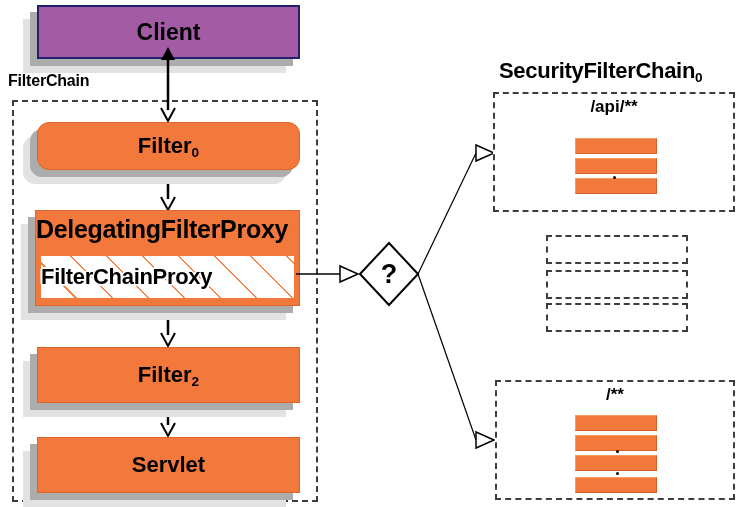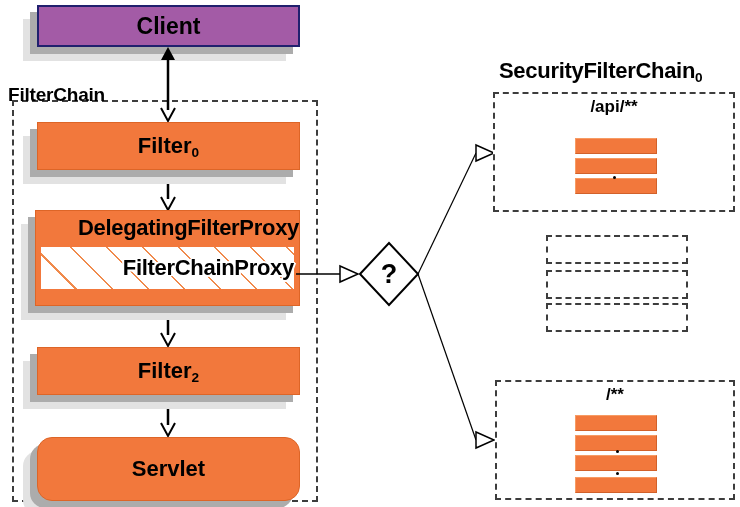--- a/index.html
+++ b/index.html
@@ -14,7 +14,7 @@
     box-sizing:border-box;font-weight:700;text-align:center;
   }
   .client{
-    left:37px;top:5px;width:263px;height:42px;
+    left:37px;top:5px;width:263px;height:54px;
     background:#a35ba6;border:2px solid #20206e;font-size:23px;
   }
   .obox{background:#f2783c;border:1px solid #dd6527;}

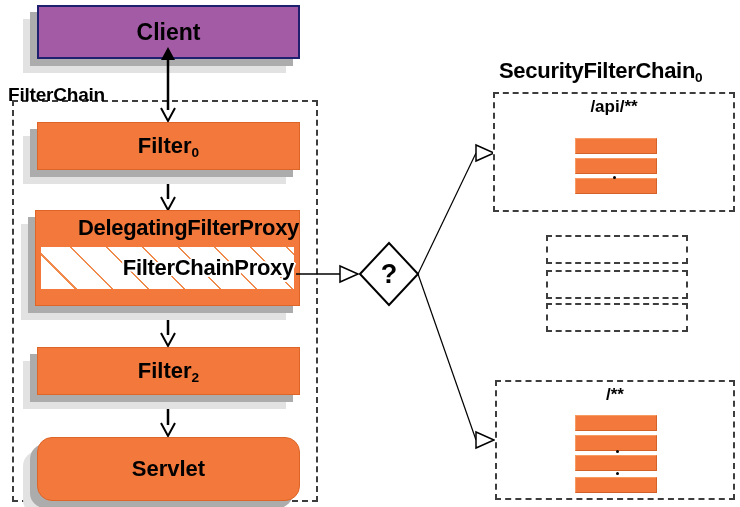--- a/index.html
+++ b/index.html
@@ -37,7 +37,7 @@
                 1px 1px 0 #fff,-1px -1px 0 #fff,1px -1px 0 #fff,-1px 1px 0 #fff;
   }
   .sub{font-size:0.62em;position:relative;top:0.3em;font-weight:700;}
-  .fc-label{position:absolute;left:8px;top:72px;font-size:19px;font-weight:700;letter-spacing:-0.2px;margin-top:12px;}
+  .fc-label{position:absolute;left:8px;top:72px;font-size:16px;font-weight:700;letter-spacing:-0.2px;}
   .fc-boundary{
     position:absolute;left:12px;top:100px;width:306px;height:402px;
     box-sizing:border-box;border:2px dashed #3d3d3d;

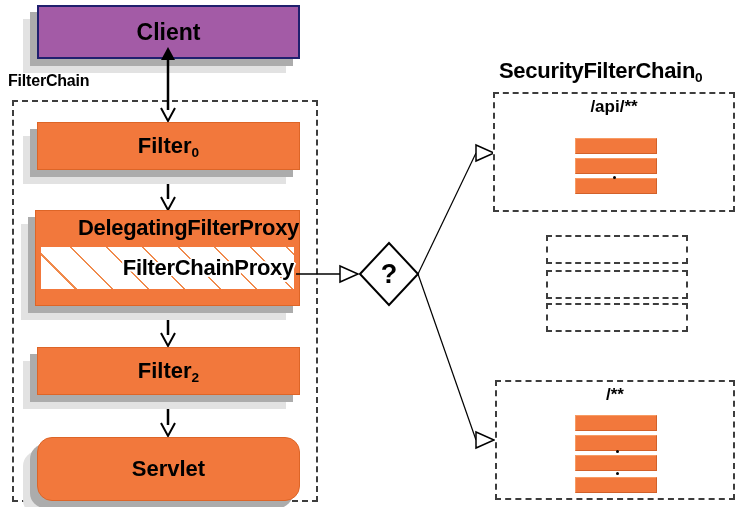--- a/index.html
+++ b/index.html
@@ -18,7 +18,7 @@
     background:#a35ba6;border:2px solid #20206e;font-size:23px;
   }
   .obox{background:#f2783c;border:1px solid #dd6527;}
-  .filter0{left:37px;top:122px;width:263px;height:48px;font-size:22px;}
+  .filter0{left:37px;top:122px;width:263px;height:48px;font-size:22px;border-radius:12px;}
   .filter2{left:37px;top:347px;width:263px;height:48px;font-size:22px;}
   .servlet{left:37px;top:437px;width:263px;height:64px;font-size:22px;border-radius:15px;}
   .dfp{

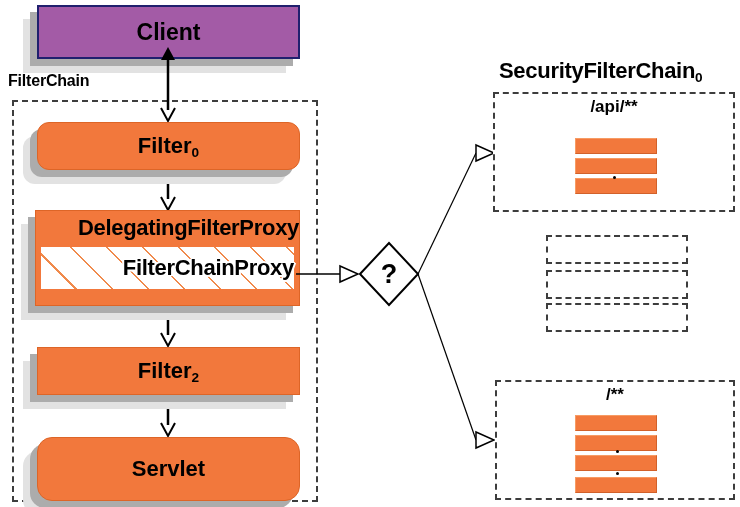--- a/index.html
+++ b/index.html
@@ -24,7 +24,7 @@
   .dfp{
     left:35px;top:210px;width:265px;height:96px;display:block;
   }
-  .dfp-title{margin-top:4px;text-align:right;font-size:22px;font-weight:700;letter-spacing:-0.3px;}
+  .dfp-title{margin-top:4px;text-align:left;font-size:25px;font-weight:700;letter-spacing:-0.3px;}
   .fcp{
     position:absolute;left:3px;right:3px;bottom:14px;height:46px;box-sizing:border-box;
     border:2px solid #f2783c;

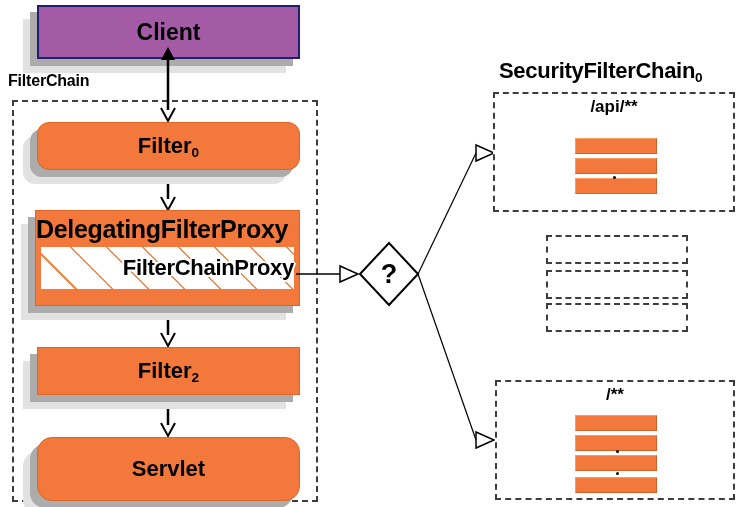--- a/index.html
+++ b/index.html
@@ -26,10 +26,10 @@
   }
   .dfp-title{margin-top:4px;text-align:left;font-size:25px;font-weight:700;letter-spacing:-0.3px;}
   .fcp{
-    position:absolute;left:3px;right:3px;bottom:14px;height:46px;box-sizing:border-box;
+    position:absolute;left:3px;right:3px;bottom:5px;height:46px;box-sizing:border-box;
     border:2px solid #f2783c;
     background:repeating-linear-gradient(45deg,#ffffff 0 24px,#f08a4c 24px 25.5px);
-    display:flex;align-items:center;justify-content:flex-end;
+    display:flex;align-items:center;justify-content:flex-start;
   }
   .fcp-text{
     font-size:22px;font-weight:700;letter-spacing:-0.3px;

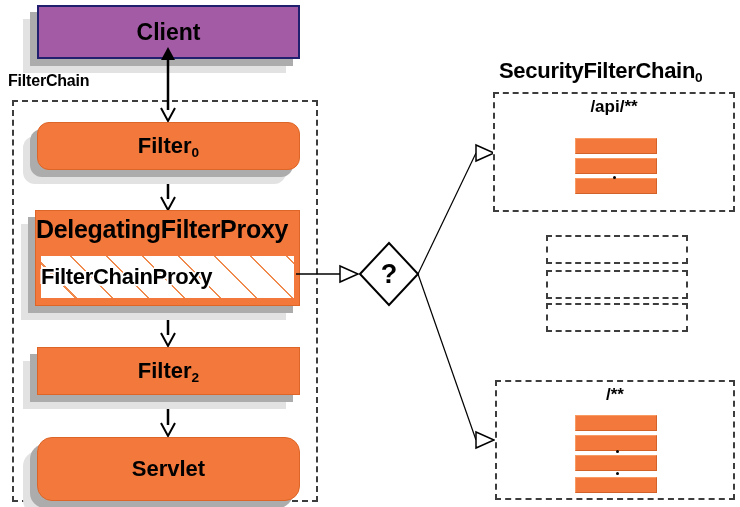--- a/index.html
+++ b/index.html
@@ -19,7 +19,7 @@
   }
   .obox{background:#f2783c;border:1px solid #dd6527;}
   .filter0{left:37px;top:122px;width:263px;height:48px;font-size:22px;border-radius:12px;}
-  .filter2{left:37px;top:347px;width:263px;height:48px;font-size:22px;}
+  .filter2{left:37px;top:347px;width:263px;height:56px;font-size:22px;}
   .servlet{left:37px;top:437px;width:263px;height:64px;font-size:22px;border-radius:15px;}
   .dfp{
     left:35px;top:210px;width:265px;height:96px;display:block;

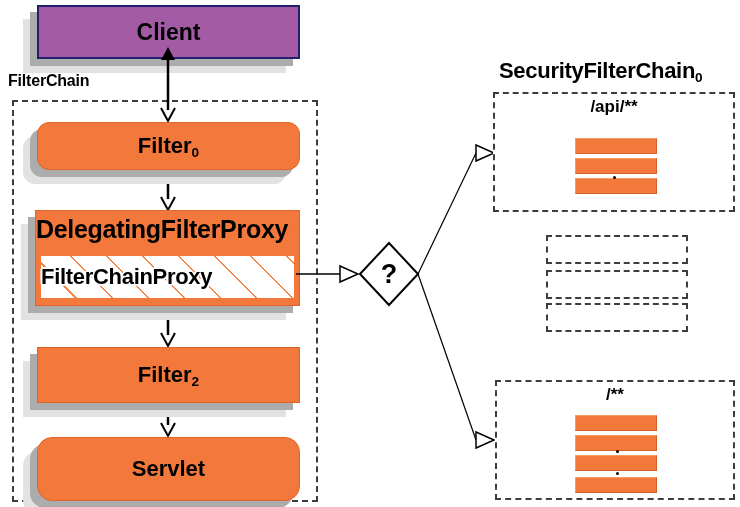--- a/index.html
+++ b/index.html
@@ -20,7 +20,7 @@
   .obox{background:#f2783c;border:1px solid #dd6527;}
   .filter0{left:37px;top:122px;width:263px;height:48px;font-size:22px;border-radius:12px;}
   .filter2{left:37px;top:347px;width:263px;height:56px;font-size:22px;}
-  .servlet{left:37px;top:437px;width:263px;height:64px;font-size:22px;border-radius:15px;}
+  .servlet{left:37px;top:437px;width:263px;height:56px;font-size:22px;}
   .dfp{
     left:35px;top:210px;width:265px;height:96px;display:block;
   }

